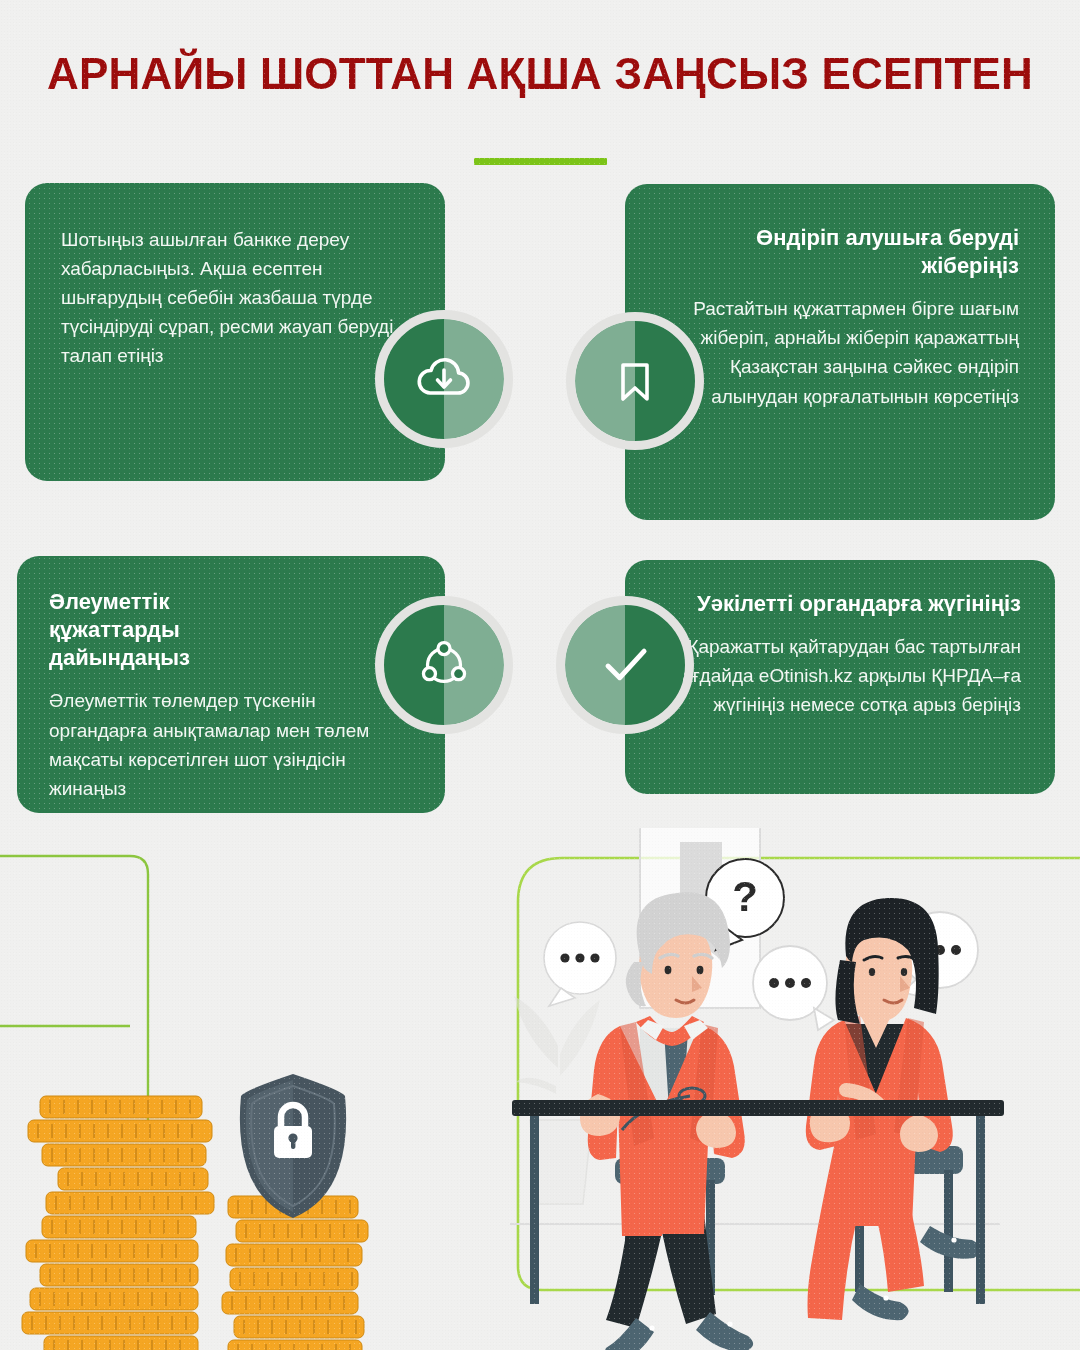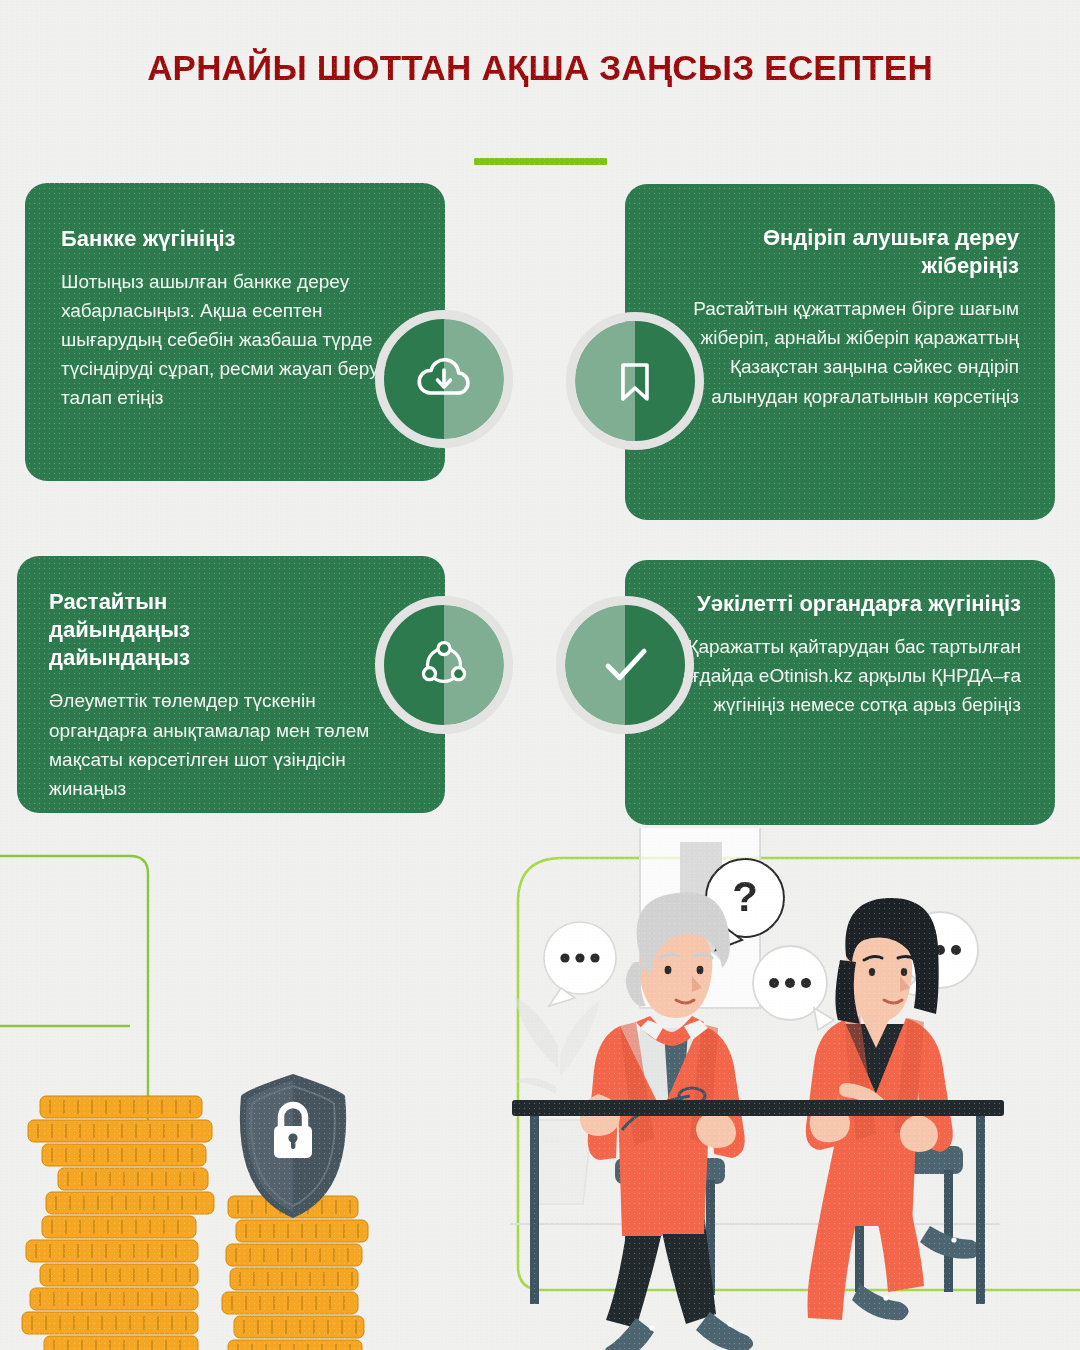--- a/index.html
+++ b/index.html
@@ -21,7 +21,7 @@
   
   #title-block{position:absolute;top:46px;left:0;width:1080px;text-align:center;}
   #title-block h1{
-    margin:0;color:#9c0c0c;font-weight:bold;font-size:35px;line-height:1.28;
+    margin:0;color:#9c0c0c;font-weight:bold;font-size:44px;line-height:1.28;
     letter-spacing:.2px;text-transform:uppercase;
   }
   #title-rule{

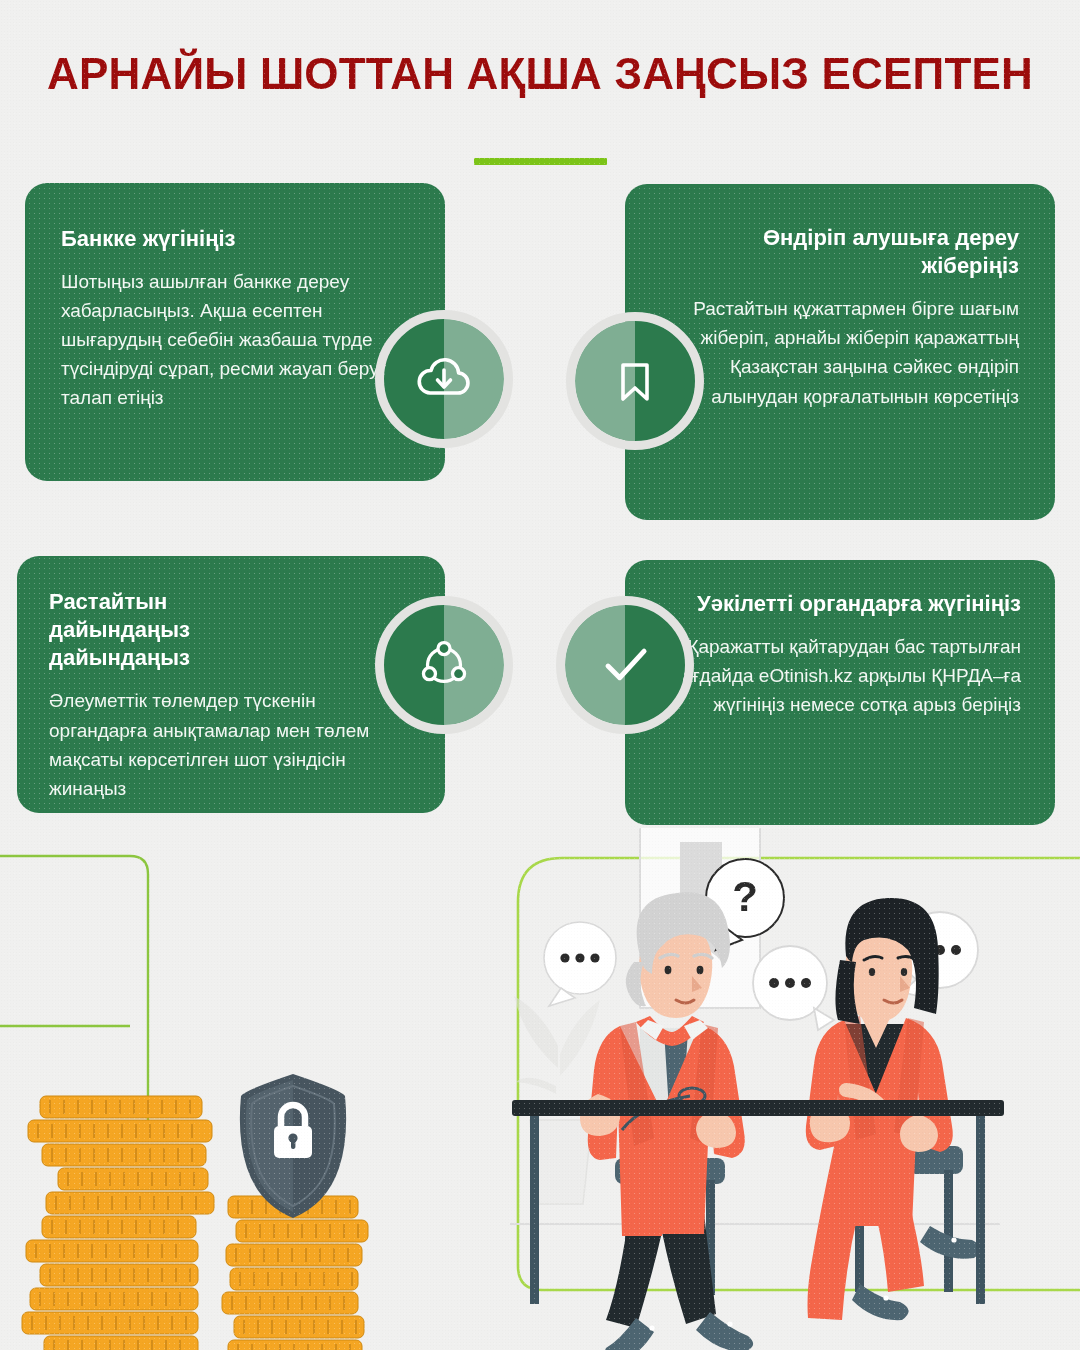--- a/index.html
+++ b/index.html
@@ -81,7 +81,6 @@
 
 <div class="card left" id="card-1">
   <div class="card-inner">
-    <h2>Банкке жүгініңіз</h2>
     <p>Шотыңыз ашылған банкке дереу хабарласыңыз. Ақша есептен шығарудың себебін жазбаша түрде түсіндіруді сұрап, ресми жауап беруді талап етіңіз</p>
   </div>
 </div>

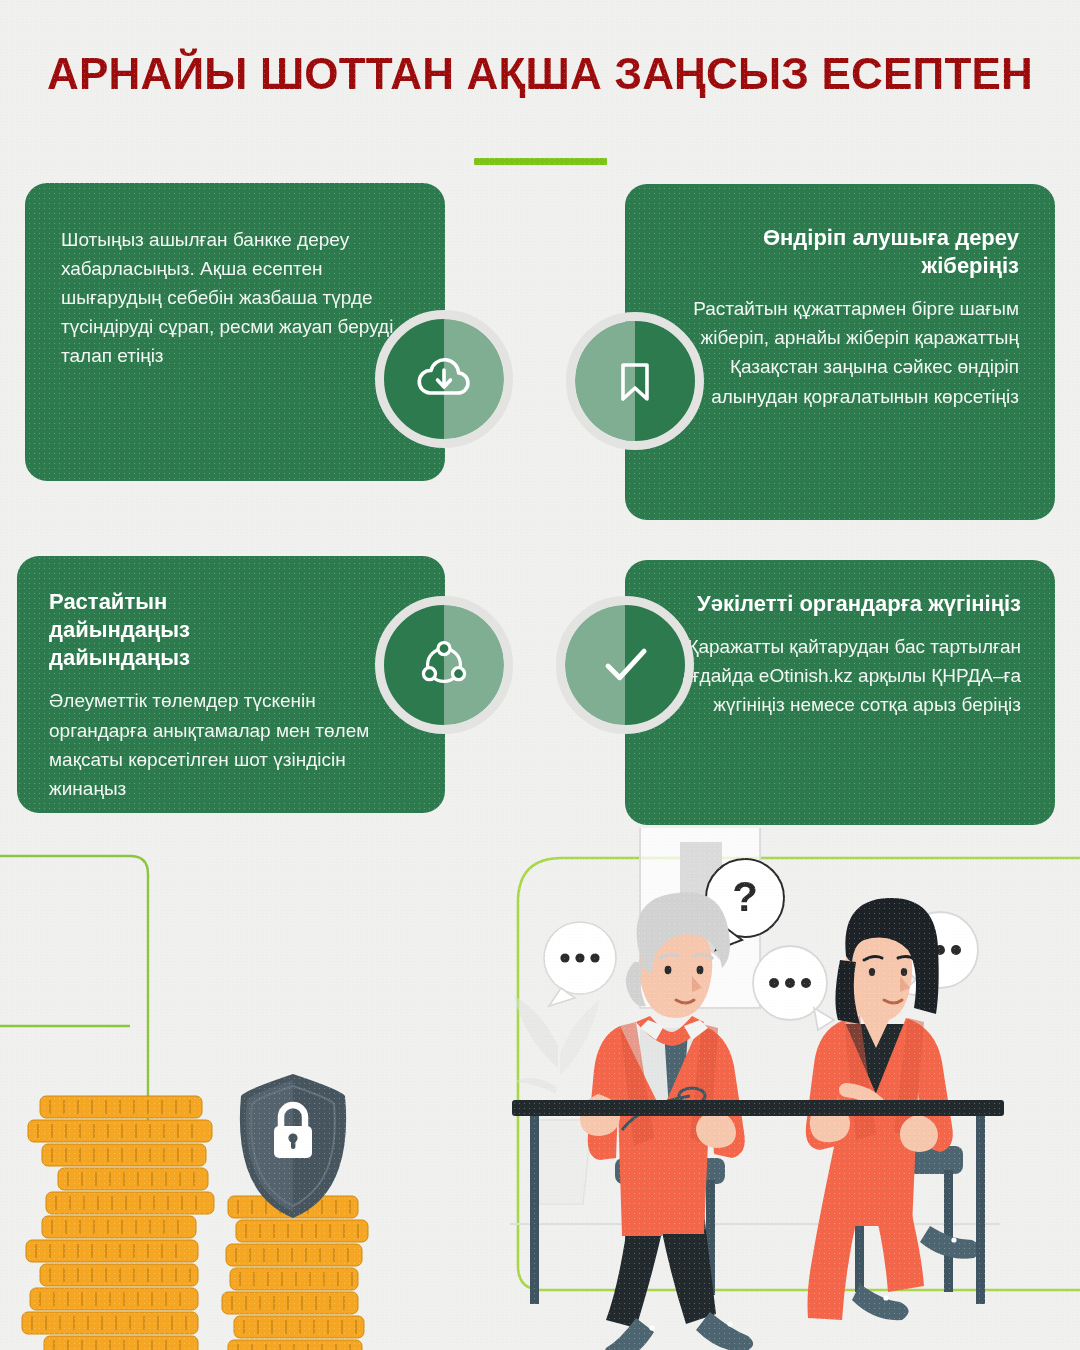--- a/index.html
+++ b/index.html
@@ -87,7 +87,7 @@
 
 <div class="card right" id="card-2">
   <div class="card-inner">
-    <h2>Өндіріп алушыға дереу жіберіңіз</h2>
+    <h2>Өндіріп алушыға беруді жіберіңіз</h2>
     <p>Растайтын құжаттармен бірге шағым жіберіп, арнайы жіберіп қаражаттың Қазақстан заңына сәйкес өндіріп алынудан қорғалатынын көрсетіңіз</p>
   </div>
 </div>

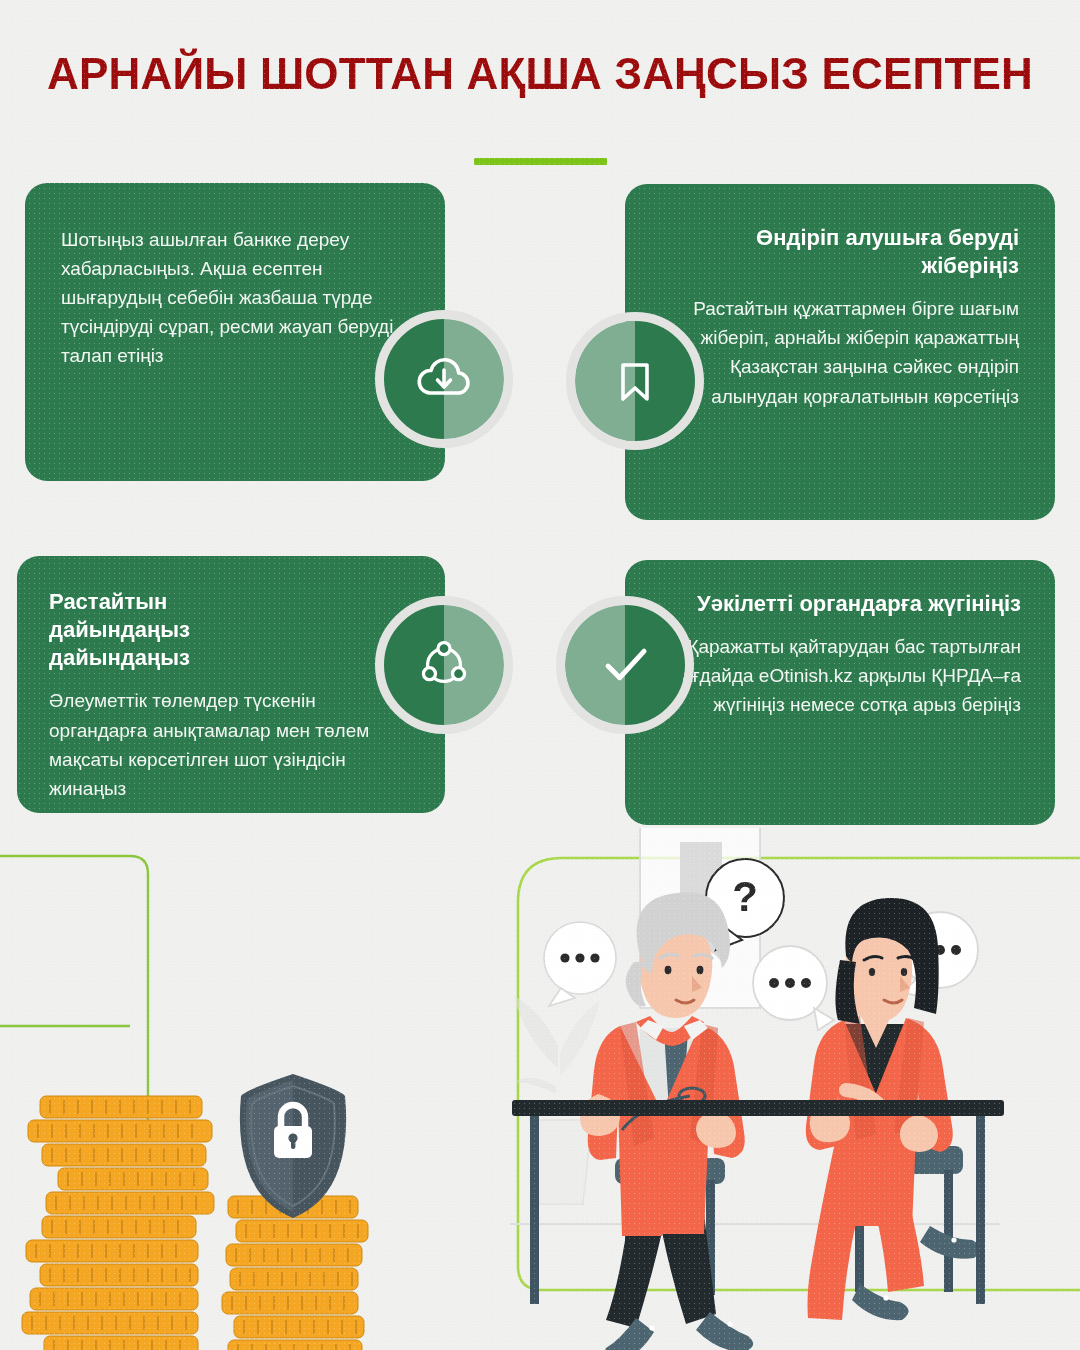--- a/index.html
+++ b/index.html
@@ -94,7 +94,7 @@
 
 <div class="card left" id="card-3">
   <div class="card-inner">
-    <h2 style="max-width:230px">Растайтын дайындаңыз дайындаңыз</h2>
+    <h2 style="max-width:230px">Әлеуметтік құжаттарды дайындаңыз</h2>
     <p>Әлеуметтік төлемдер түскенін органдарға анықтамалар мен төлем мақсаты көрсетілген шот үзіндісін жинаңыз</p>
   </div>
 </div>

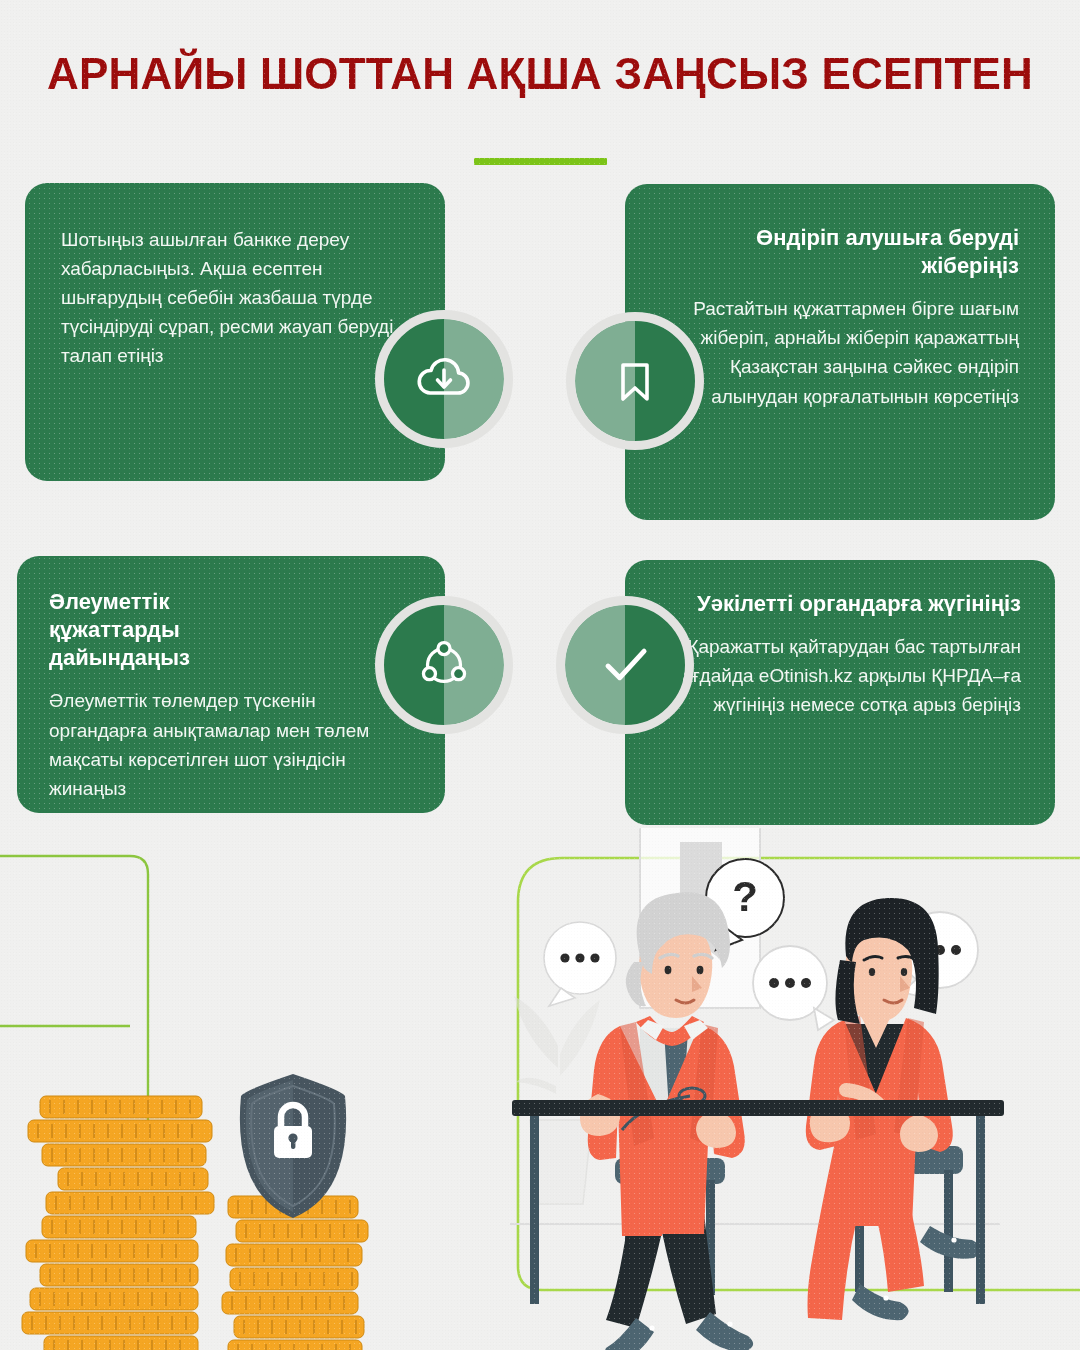--- a/index.html
+++ b/index.html
@@ -42,7 +42,7 @@
   #card-1{left:25px;top:183px;width:420px;height:298px;padding:42px 40px 34px 36px;}
   #card-2{left:625px;top:184px;width:430px;height:336px;padding:40px 36px 34px 42px;}
   #card-3{left:17px;top:556px;width:428px;height:257px;padding:32px 36px 28px 32px;}
-  #card-4{left:625px;top:560px;width:430px;height:265px;padding:30px 34px 28px 42px;}
+  #card-4{left:625px;top:560px;width:430px;height:234px;padding:30px 34px 28px 42px;}
 
   
   .icon-circle{position:absolute;width:138px;height:138px;z-index:5;}

